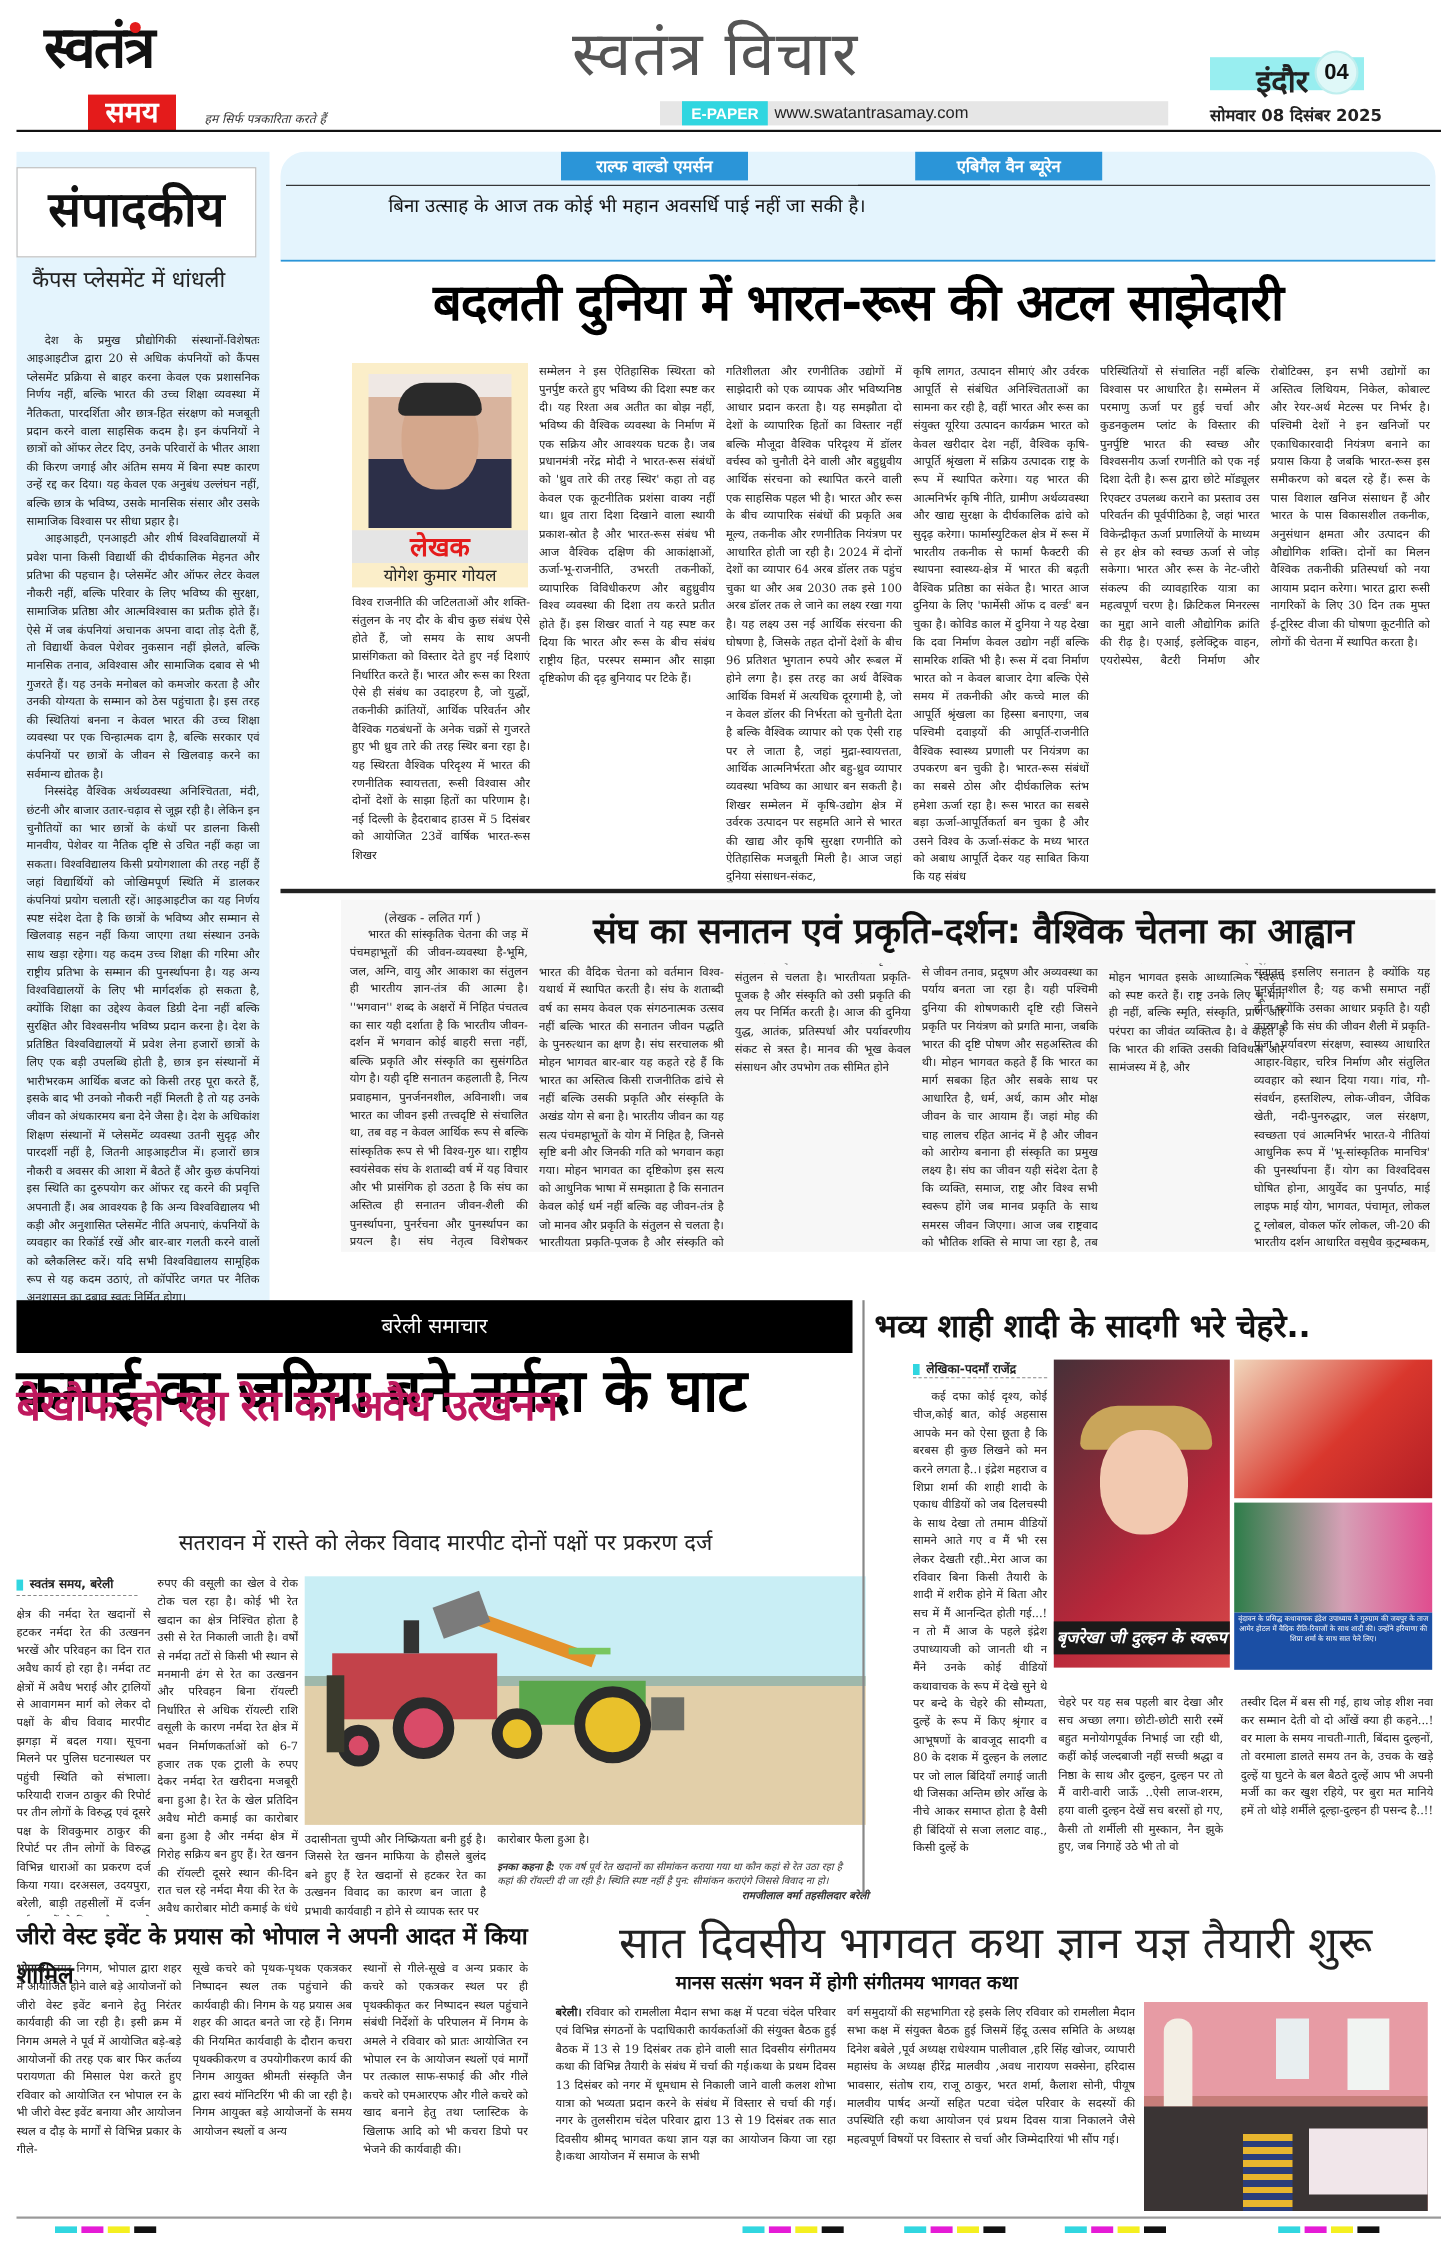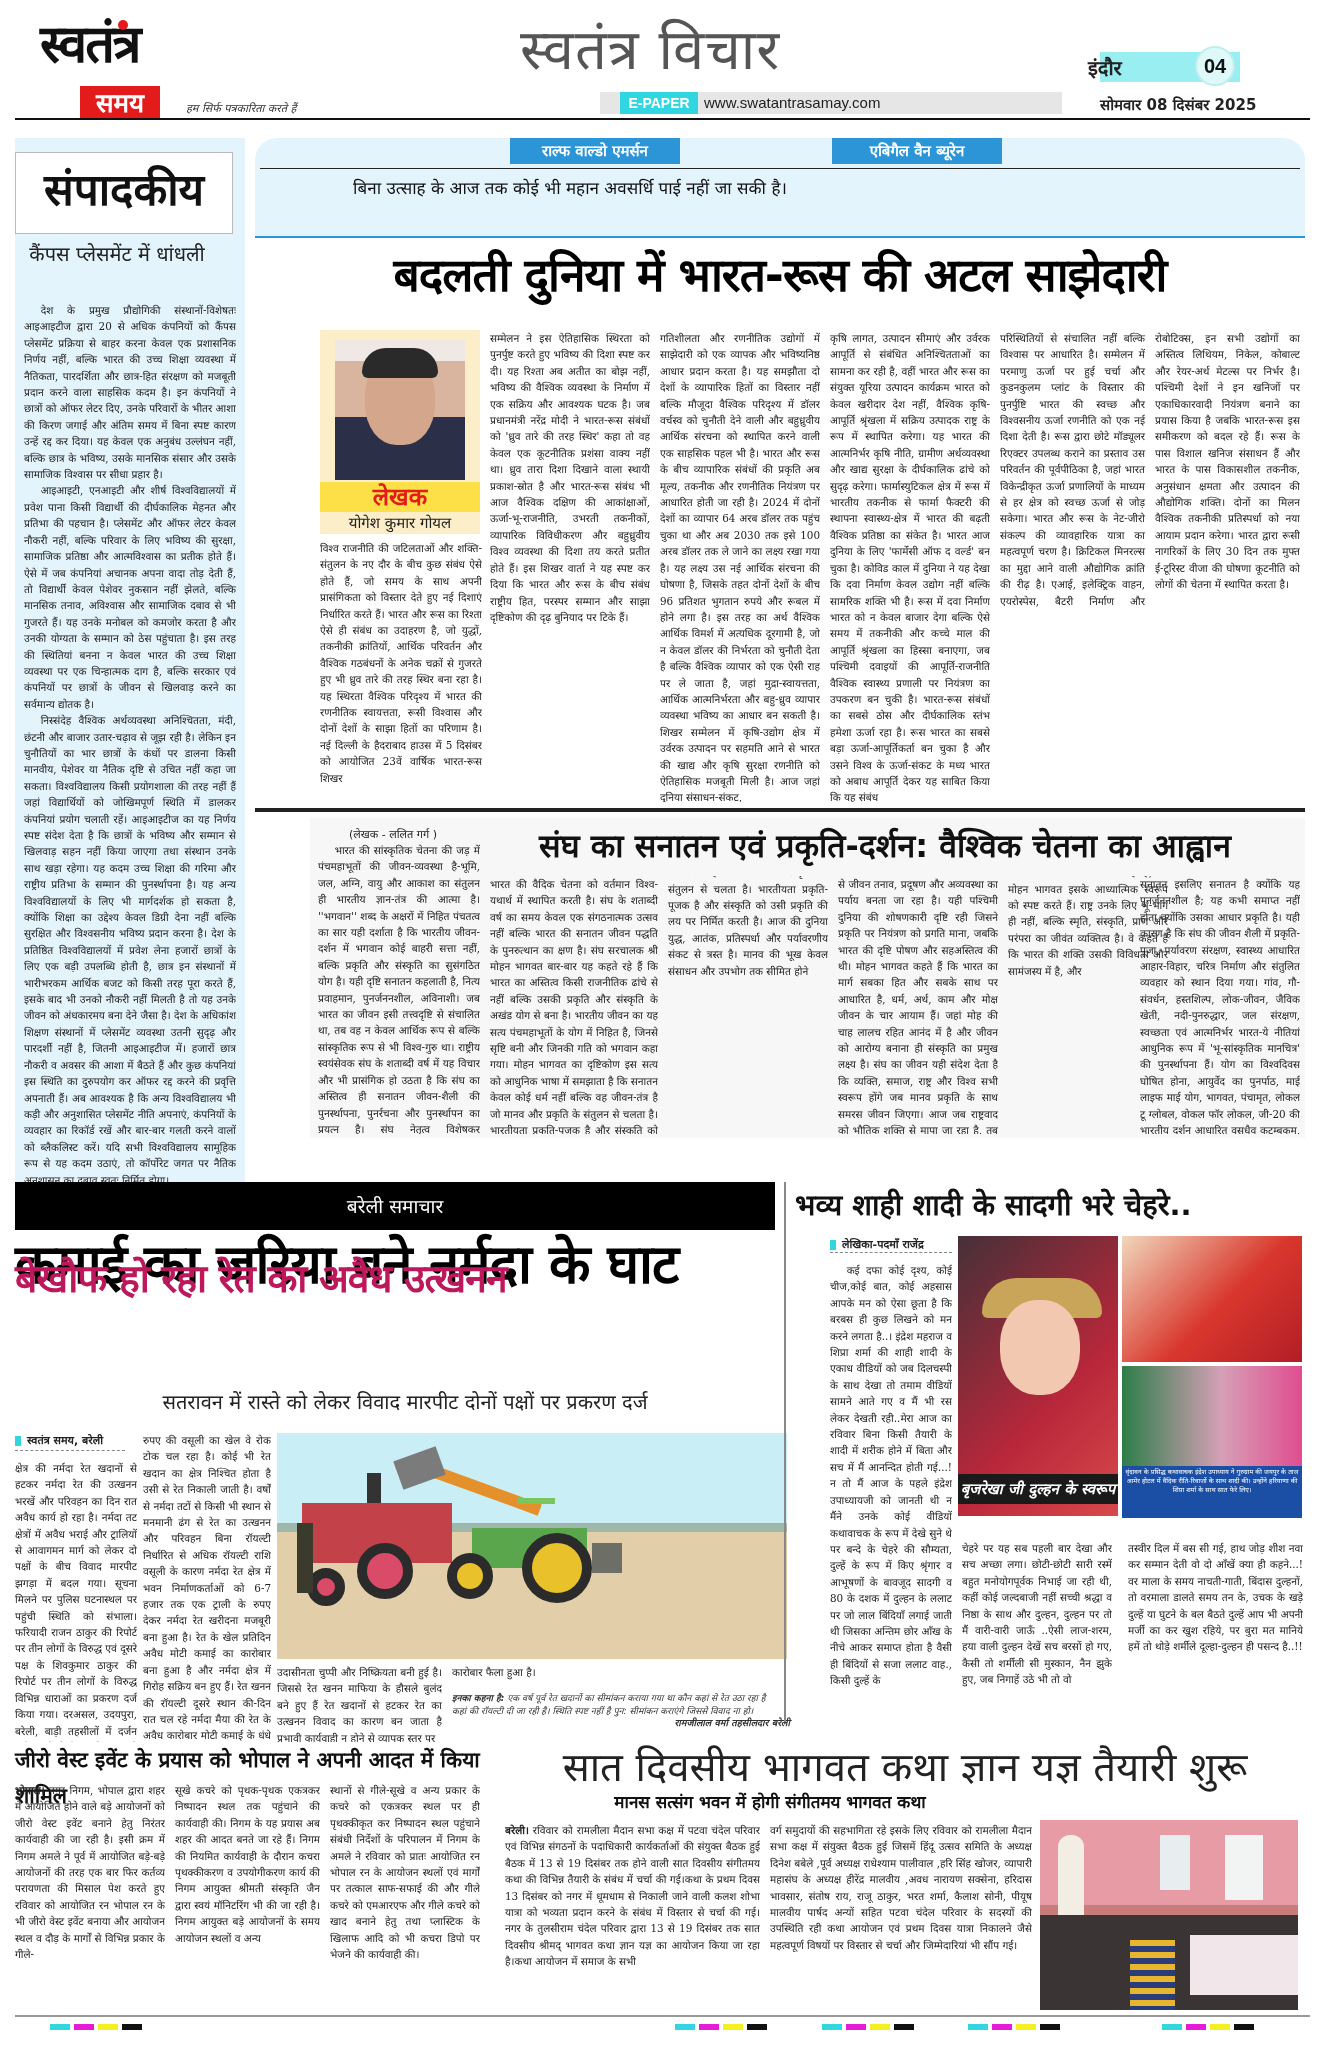--- a/index.html
+++ b/index.html
@@ -19,7 +19,7 @@
   #epaper-tag { left: 620px; top: 92px; width: 78px; height: 22px; background: #31d6e0; color: #fff; font-size: 14px; font-weight: bold; text-align: center; line-height: 22px; }
   #site-url { left: 704px; top: 93px; font-size: 15px; color: #222; line-height: 20px; }
   #city-box { left: 1100px; top: 52px; width: 140px; height: 30px; background: #98eef0; }
-  #city-label { left: 1088px; top: 54px; font-size: 20px; font-weight: bold; color: #222; }
+  #city-label { left: 1142px; top: 54px; font-size: 28px; font-weight: bold; color: #222; }
   #page-num { left: 1195px; top: 46px; width: 40px; height: 40px; border-radius: 50%; background: #dff8f8; border: 2px solid #bfeeee; font-size: 20px; font-weight: bold; text-align: center; line-height: 36px; }
   #date-line { left: 1100px; top: 94px; font-size: 15px; font-weight: bold; color: #222; }
 

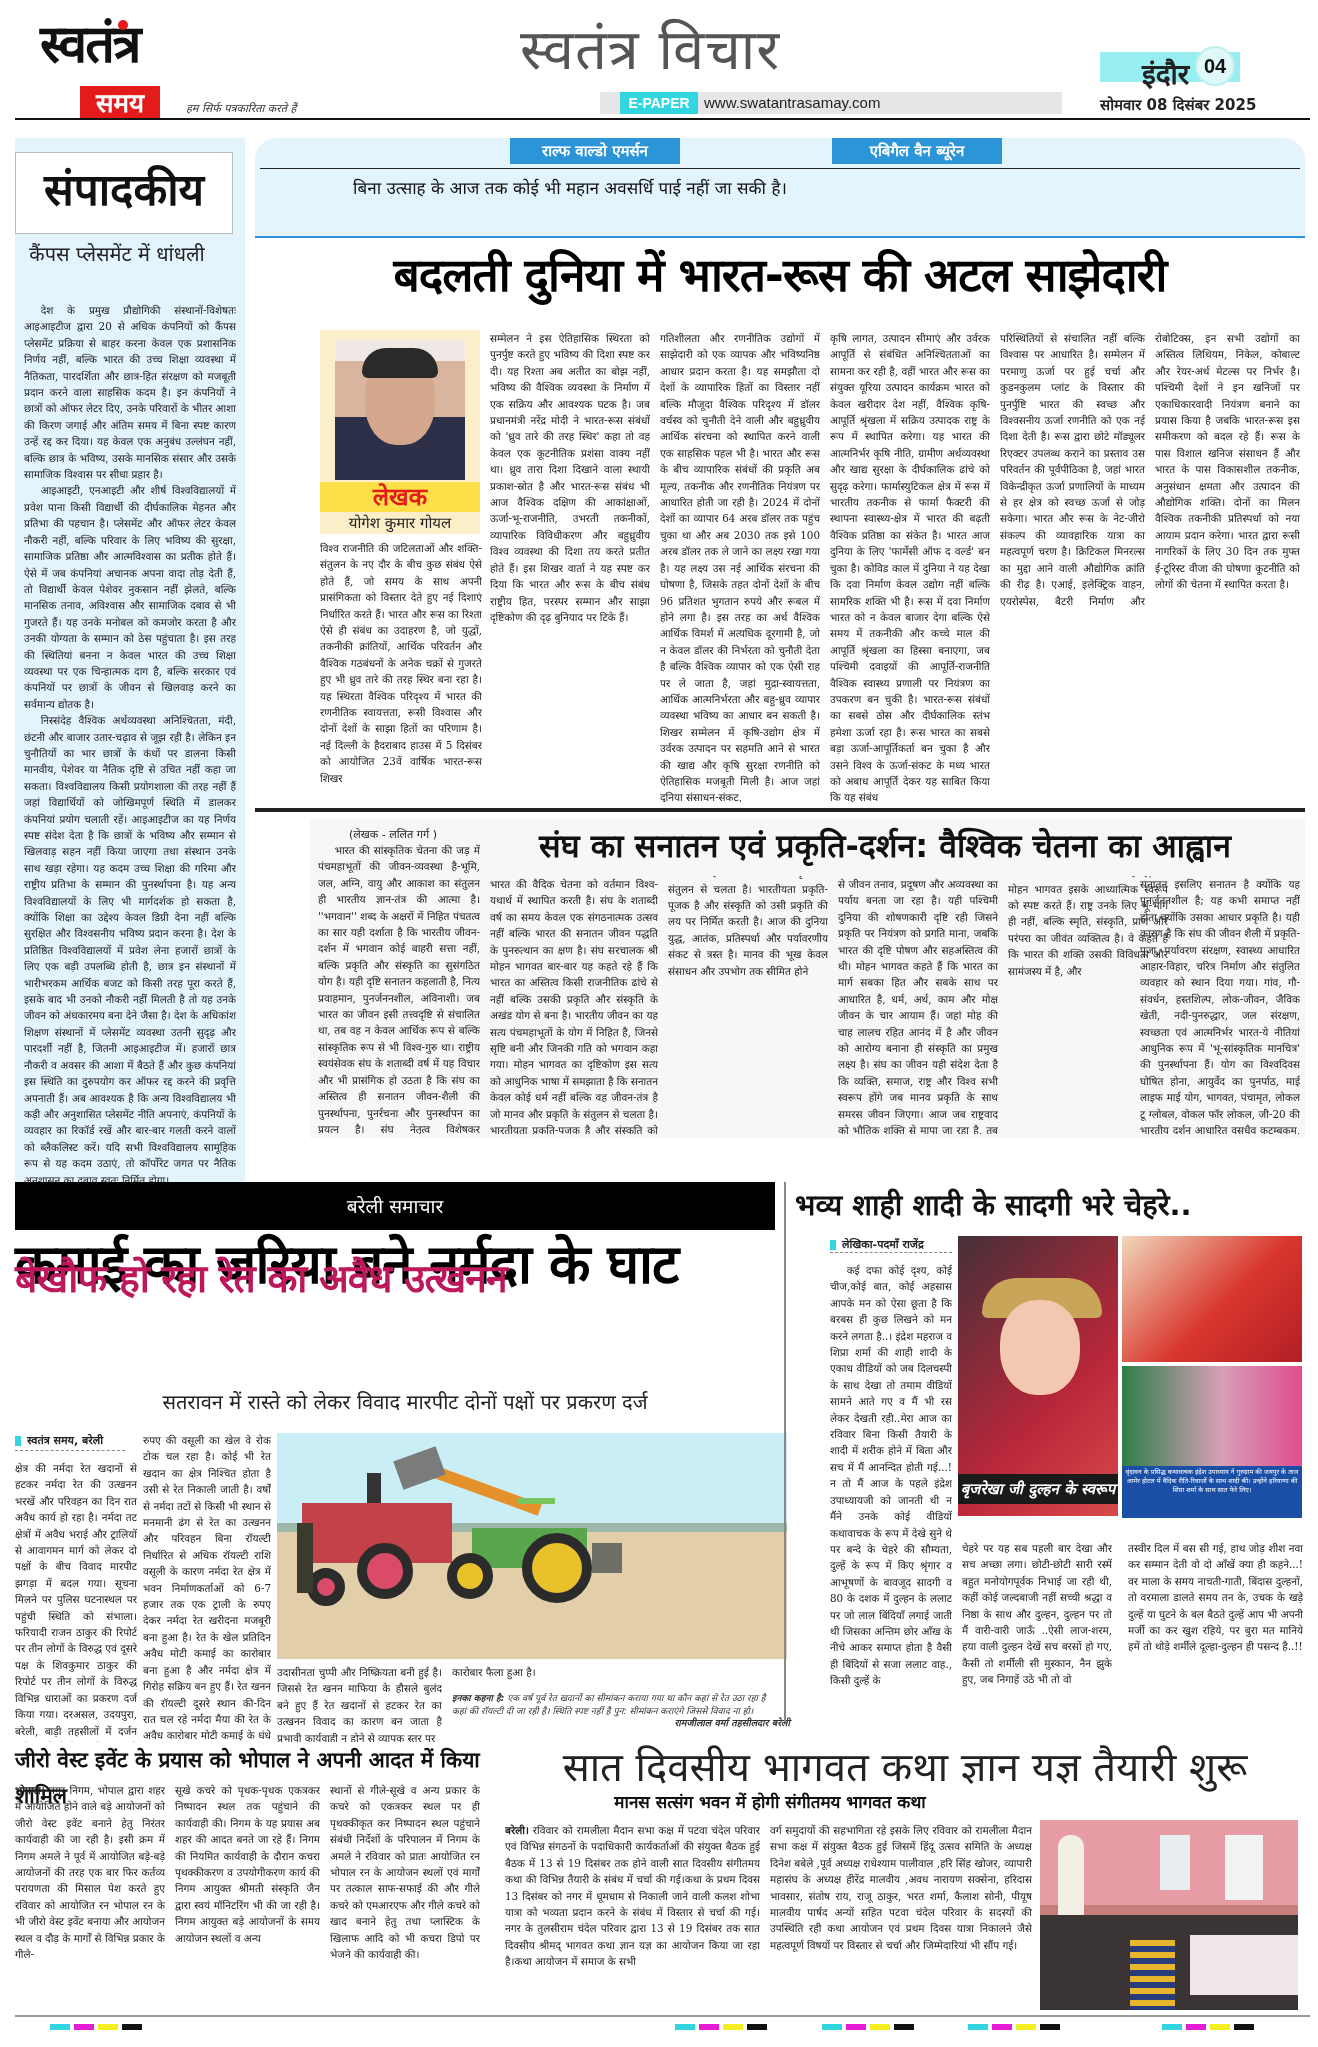--- a/index.html
+++ b/index.html
@@ -43,7 +43,7 @@
   #author-photo { left: 335px; top: 340px; width: 130px; height: 140px; background: linear-gradient(#efe8e4 0 15%, #d9b49e 15% 55%, #2c2f48 55% 100%); }
   #author-face { left: 365px; top: 355px; width: 70px; height: 90px; border-radius: 45%; background: #d4a78c; }
   #author-hair { left: 362px; top: 348px; width: 76px; height: 30px; border-radius: 40px 40px 10px 10px; background: #2a2a2a; }
-  #author-label { left: 320px; top: 482px; width: 160px; height: 30px; background: #fde047; color: #e41b1b; font-size: 24px; font-weight: bold; text-align: center; line-height: 30px; }
+  #author-label { left: 320px; top: 482px; width: 160px; height: 30px; background: #e5e5e5; color: #e41b1b; font-size: 24px; font-weight: bold; text-align: center; line-height: 30px; }
   #author-name { left: 320px; top: 512px; width: 160px; height: 22px; background: #fbeec9; font-size: 15px; text-align: center; line-height: 22px; color: #222; }
   #main-rule { left: 255px; top: 808px; width: 1050px; height: 4px; background: #222; }
 

